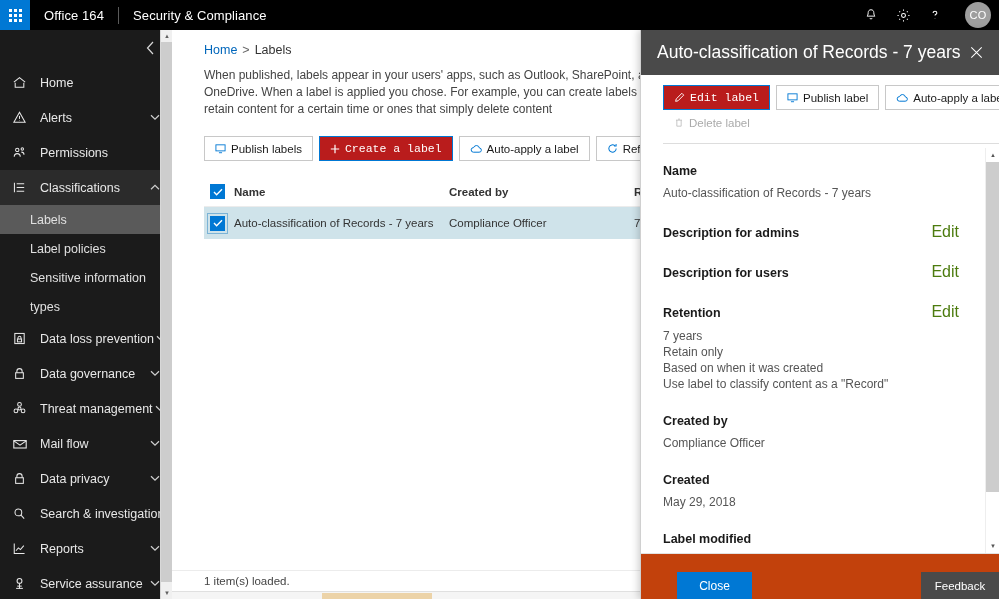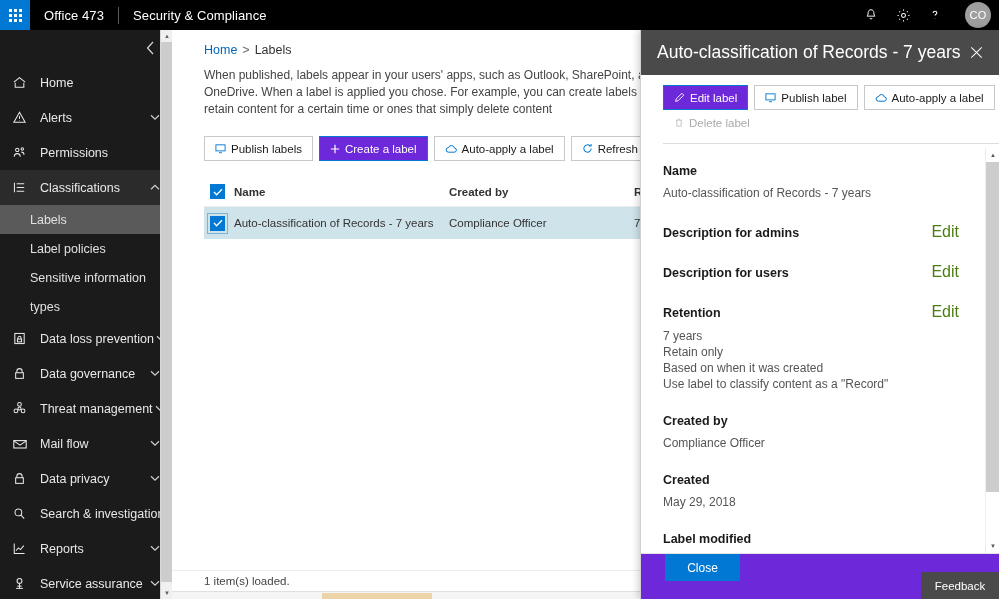--- a/index.html
+++ b/index.html
@@ -237,7 +237,7 @@
           <i></i>
       </div>
     </div>
-    <div class="suite-brand">Office 473</div>
+    <div class="suite-brand">Office 164</div>
     <div class="suite-sep"></div>
     <div class="suite-app">Security &amp; Compliance</div>
     <div class="suite-right">

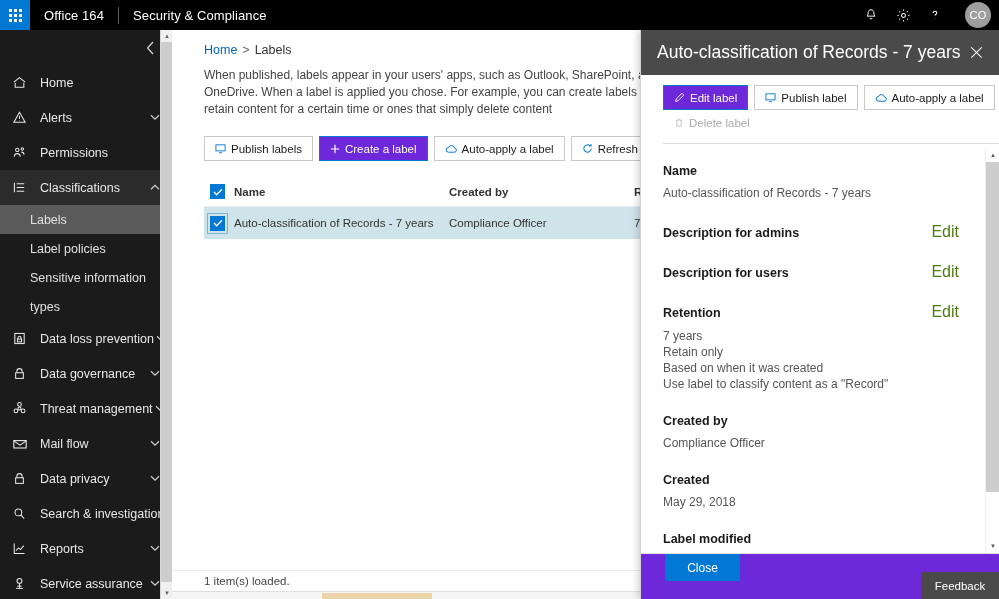--- a/index.html
+++ b/index.html
@@ -111,7 +111,7 @@
     padding: 0 10px; font-size: 11.5px; cursor: pointer; white-space: nowrap;
     border: 1px solid #c8c8c8; background: #ffffff; color: #1a1a1a;
   }
-  .btn.primary { background: #6d28d9; border-color: #0078d4; color: #ffffff; }
+  .btn.primary { background: #b91c1c; border-color: #0078d4; color: #ffffff; font-family: Liberation Mono, monospace; }
   .btn.outline { border-color: #c8c8c8; color: #1a1a1a; }
   .btn .bico { color: #0078d4; display: flex; align-items: center; }
   .btn.primary .bico { color: #ffffff; }

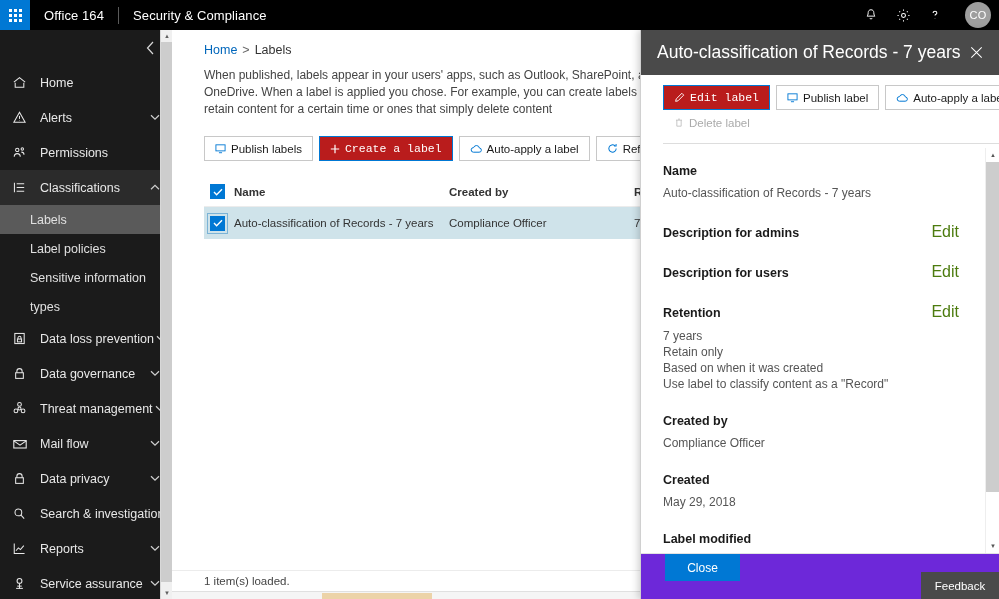--- a/index.html
+++ b/index.html
@@ -205,8 +205,8 @@
   }
 
   .panel-foot {
-    height: 46px; border-top: 1px solid #e2e2e2; display: flex; align-items: flex-start;
-    padding-left: 24px; flex: none; background: #6d28d9;
+    height: 46px; border-top: 1px solid #e2e2e2; display: flex; align-items: flex-end;
+    padding-left: 36px; flex: none; background: #c2410c;
   }
   .btn-close {
     width: 75px; height: 27px; background: #0078d4; color: #ffffff; border: none;

